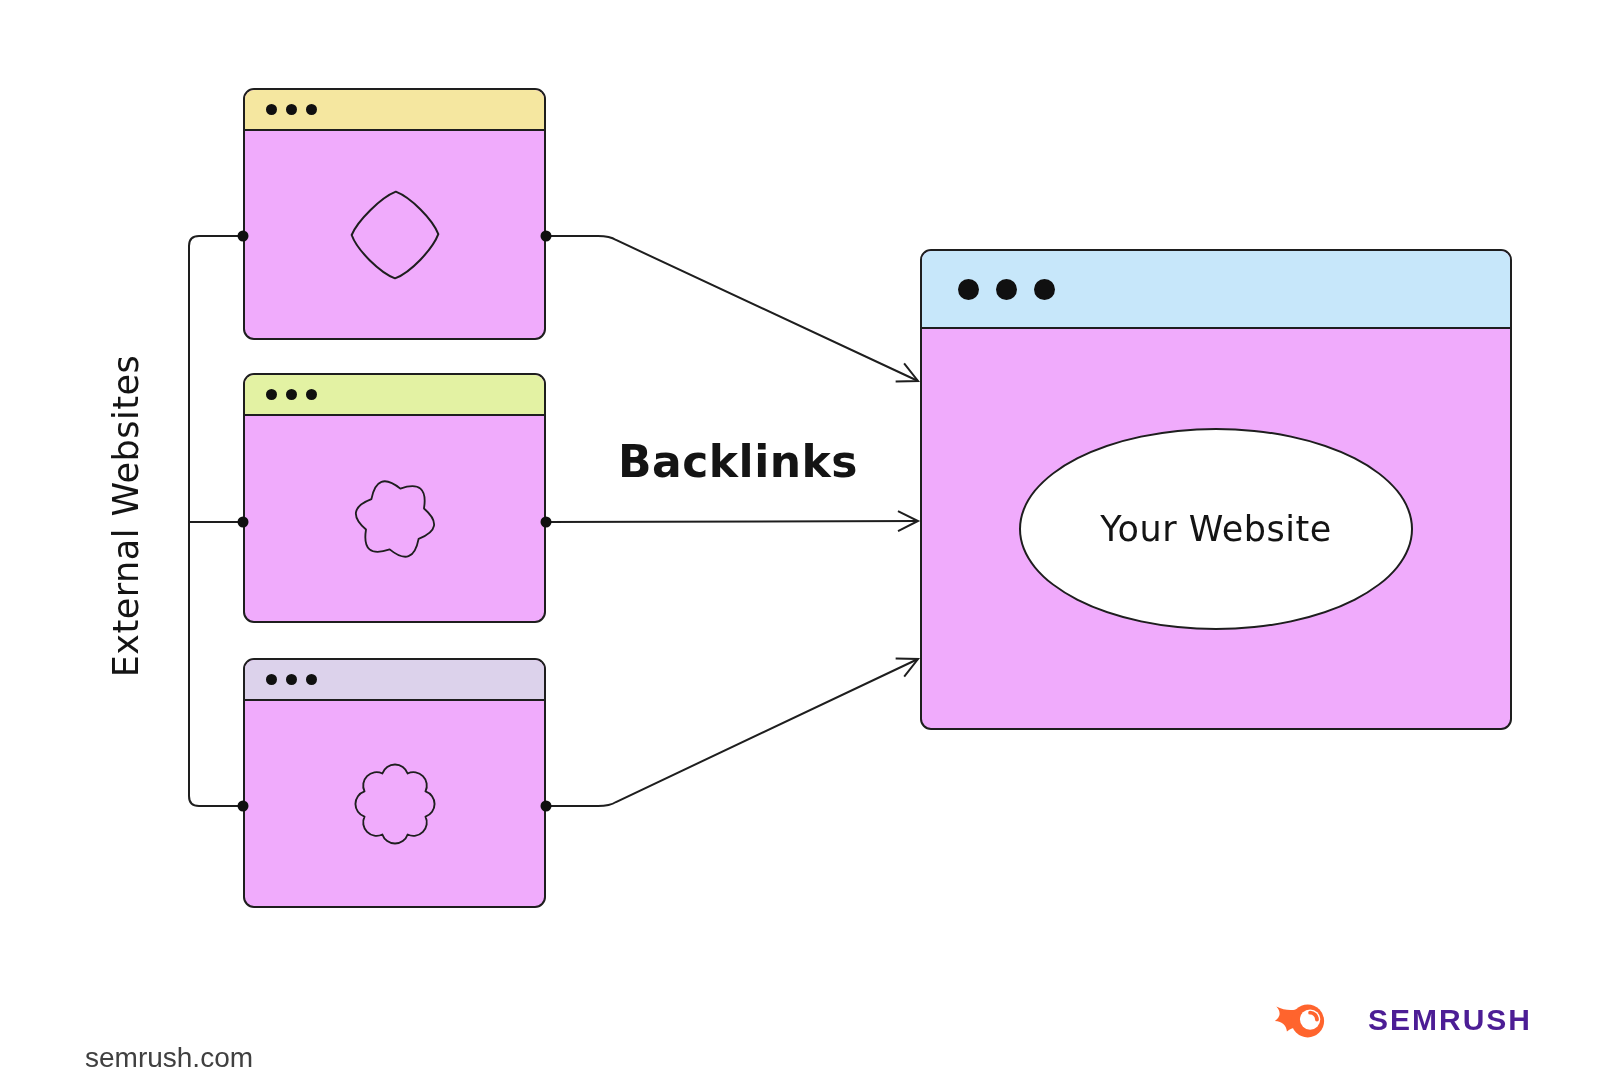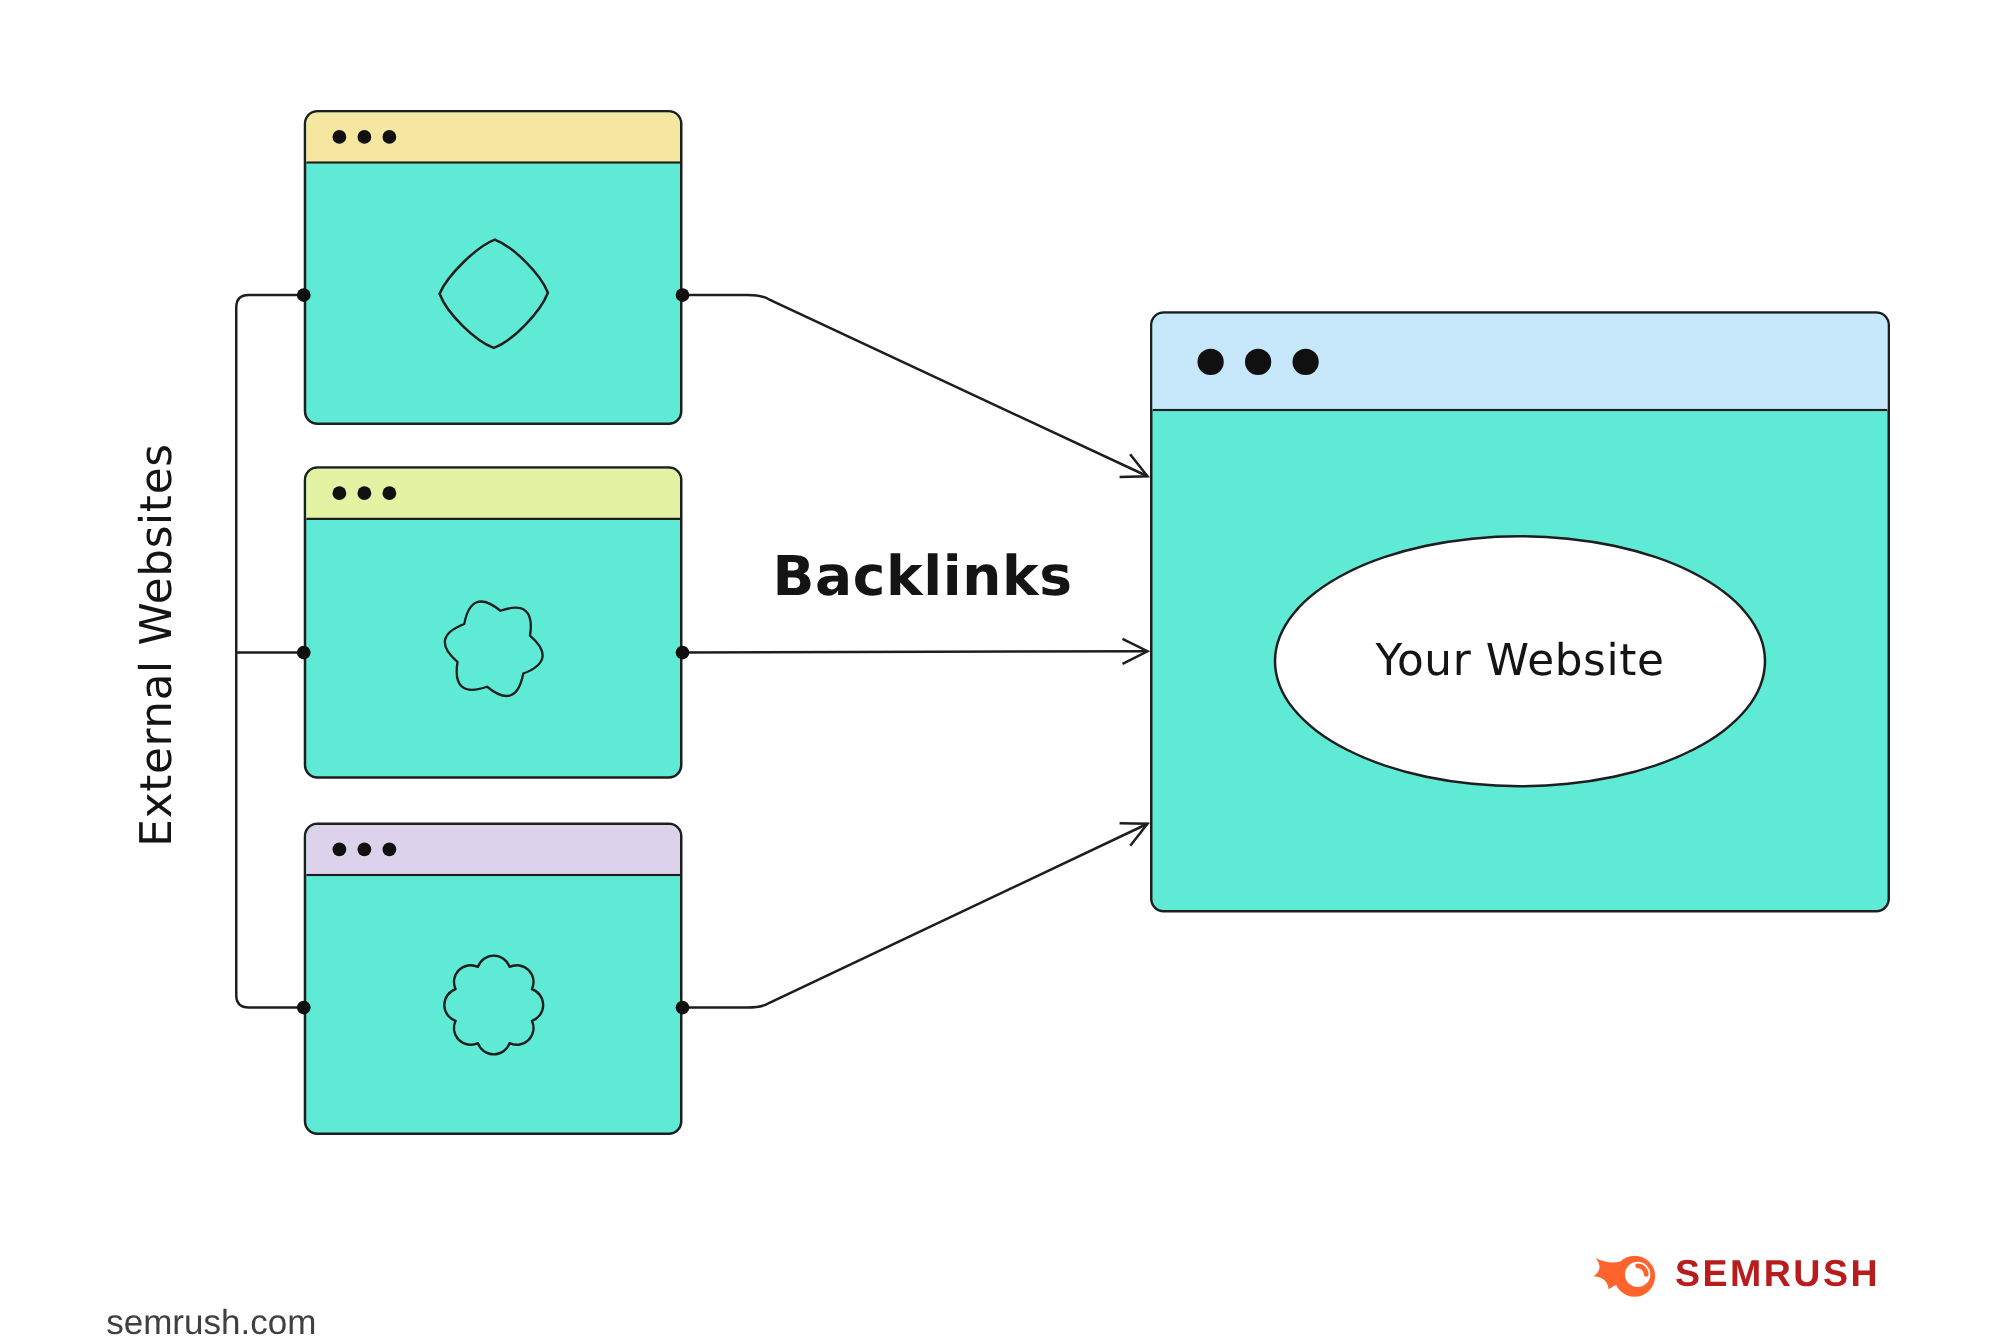--- a/index.html
+++ b/index.html
@@ -15,7 +15,7 @@
 
   
   .win {
-    position:absolute; background:#5eead4; border:2px solid #1e1e1e;
+    position:absolute; background:#f0abfc; border:2px solid #1e1e1e;
     border-radius:11px; box-sizing:border-box; display:flex; flex-direction:column; z-index:2;
   }
   .win-header {

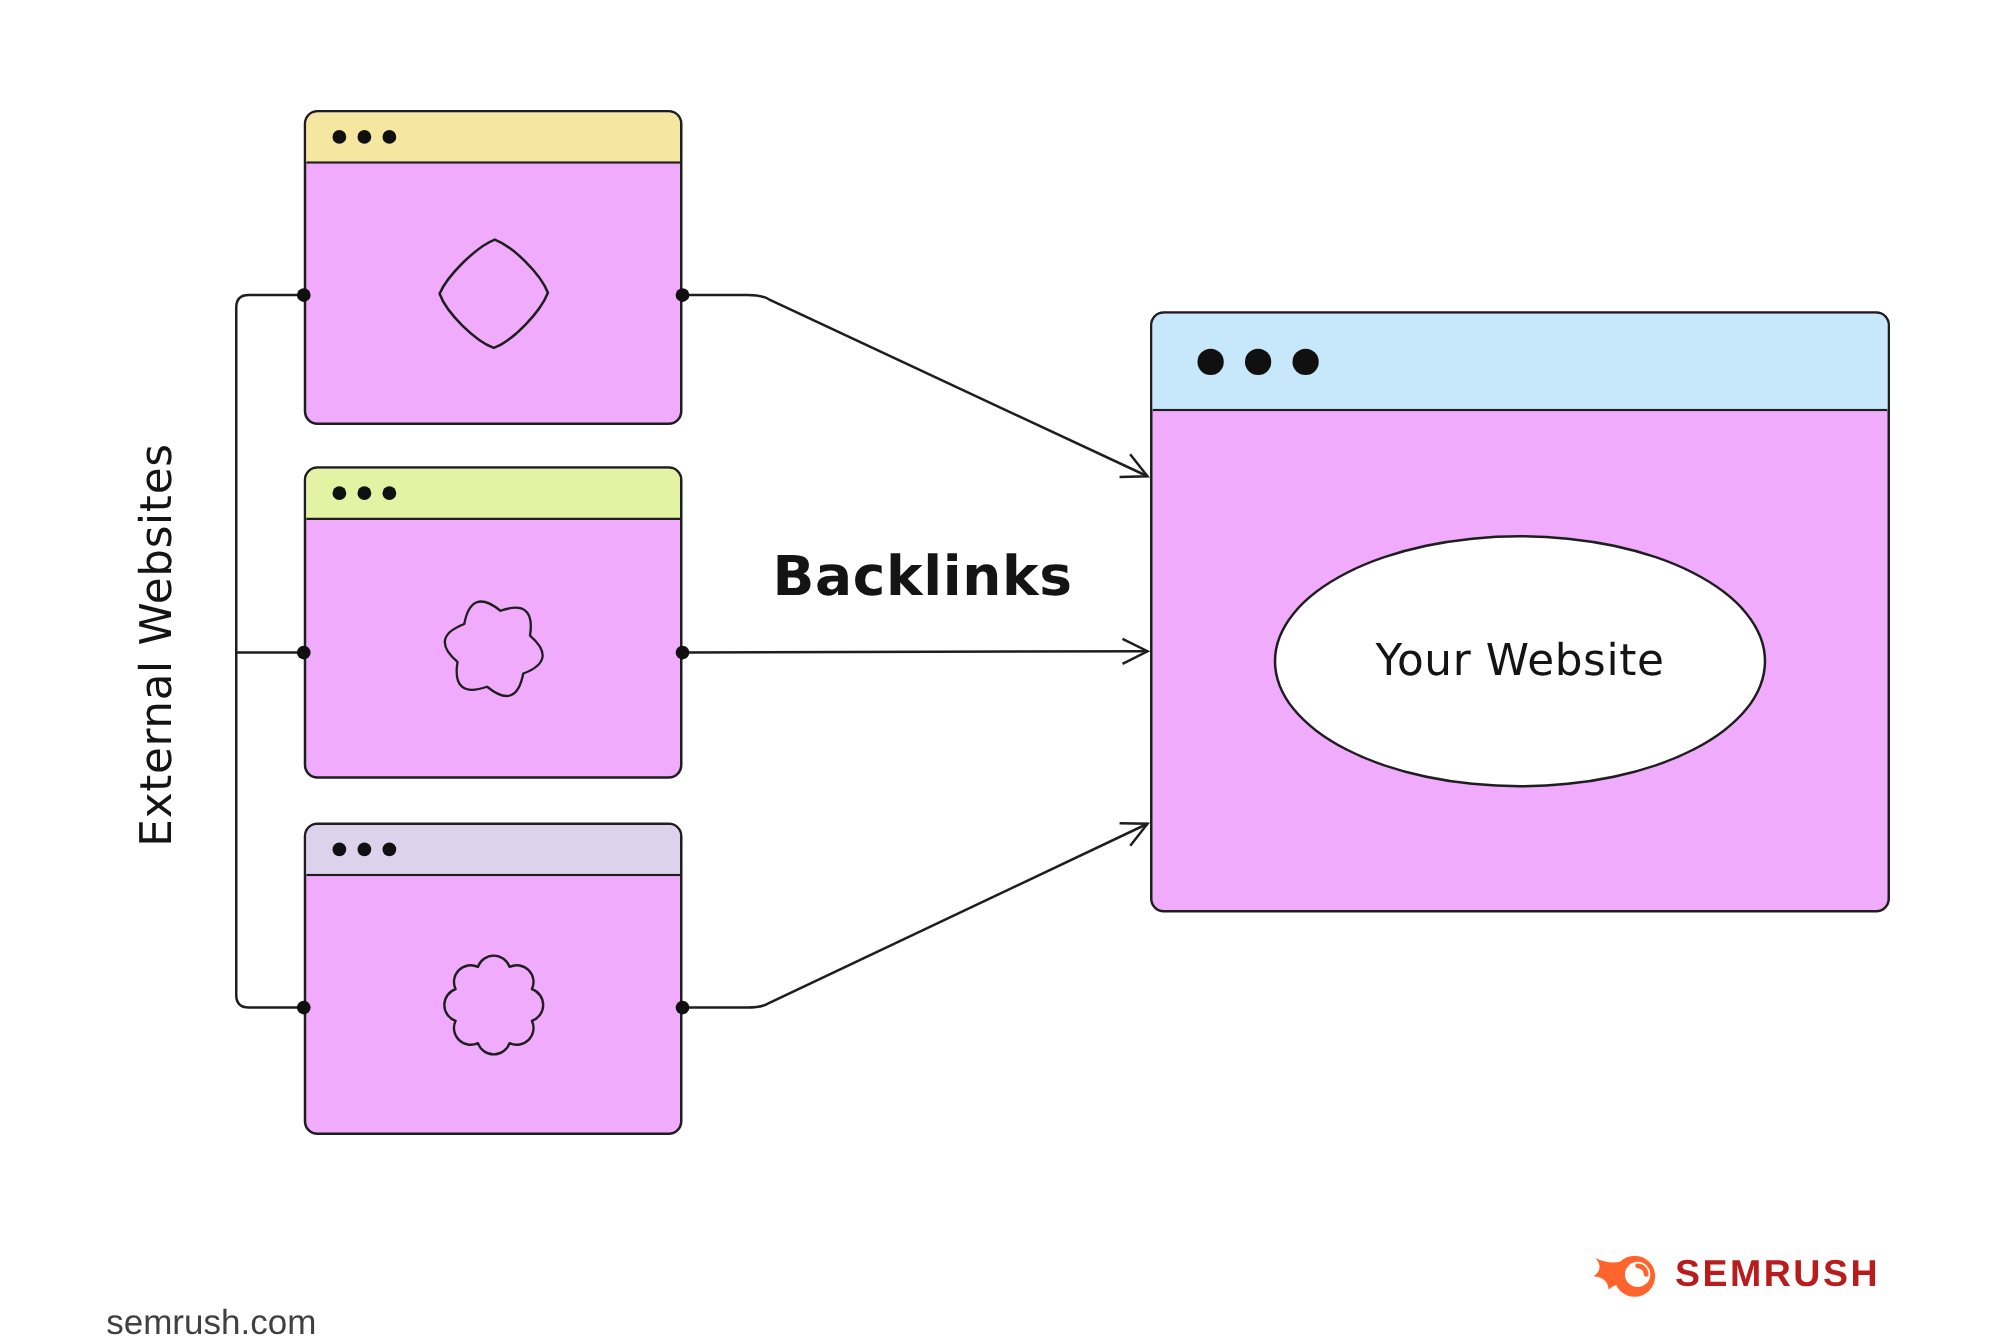--- a/index.html
+++ b/index.html
@@ -60,7 +60,7 @@
   .brand { position:absolute; left:1271px; top:998px; display:flex; align-items:center; gap:13px; }
   .brand-text {
     font-family:"Liberation Sans", sans-serif; font-weight:bold; font-size:30px;
-    letter-spacing:2px; color:#b91c1c;
+    letter-spacing:2px; color:#4c1d95;margin-left:28px;
   }
 </style>
 </head>

